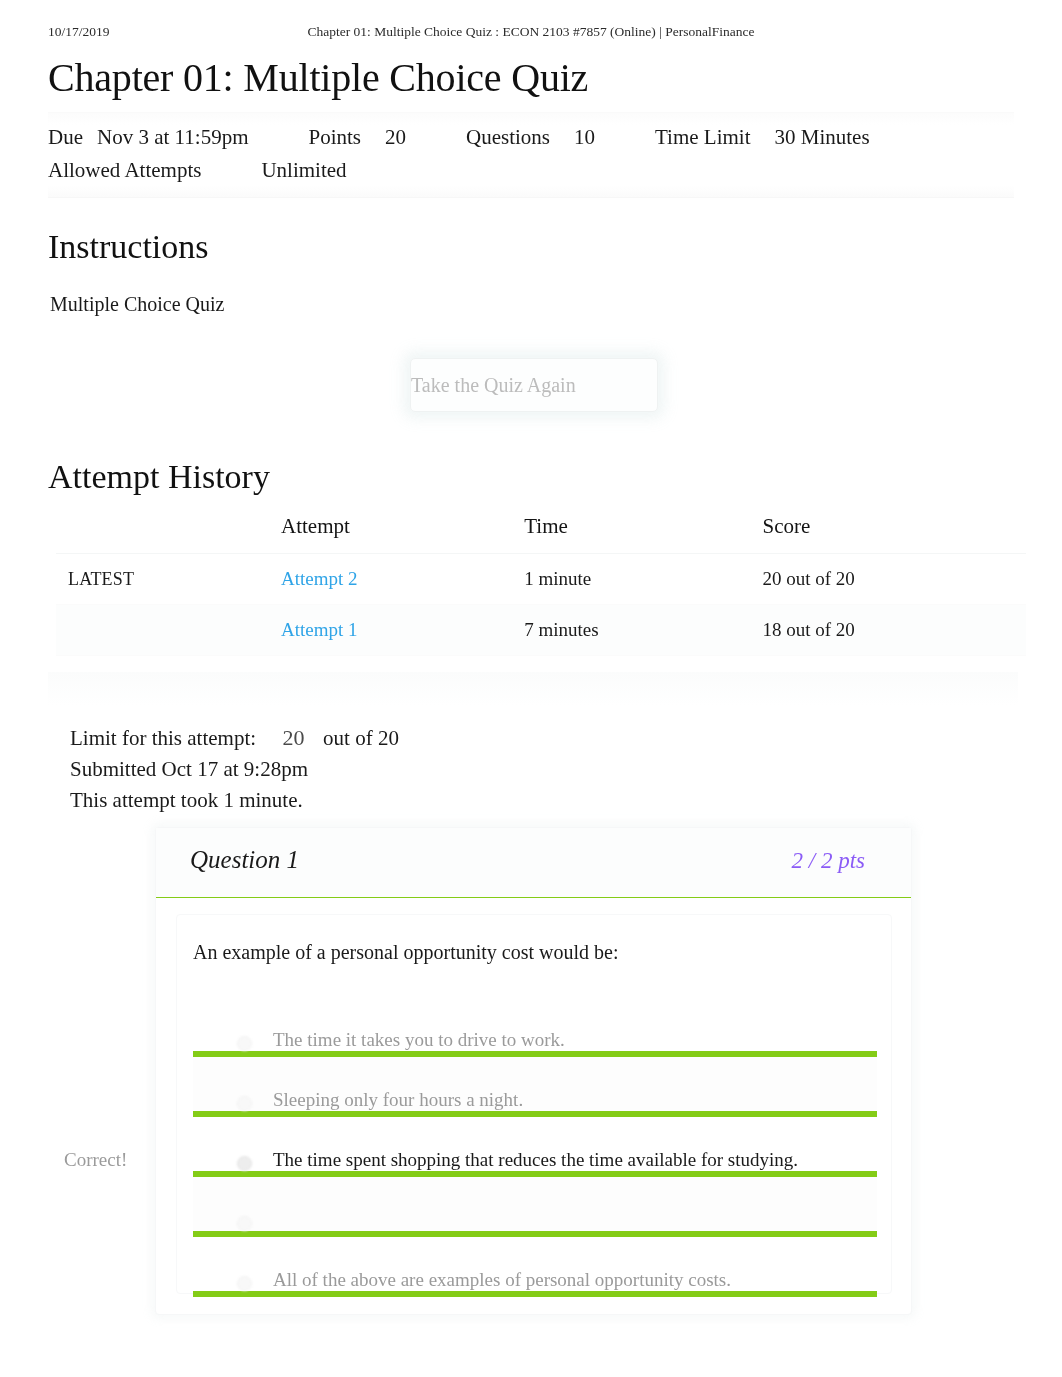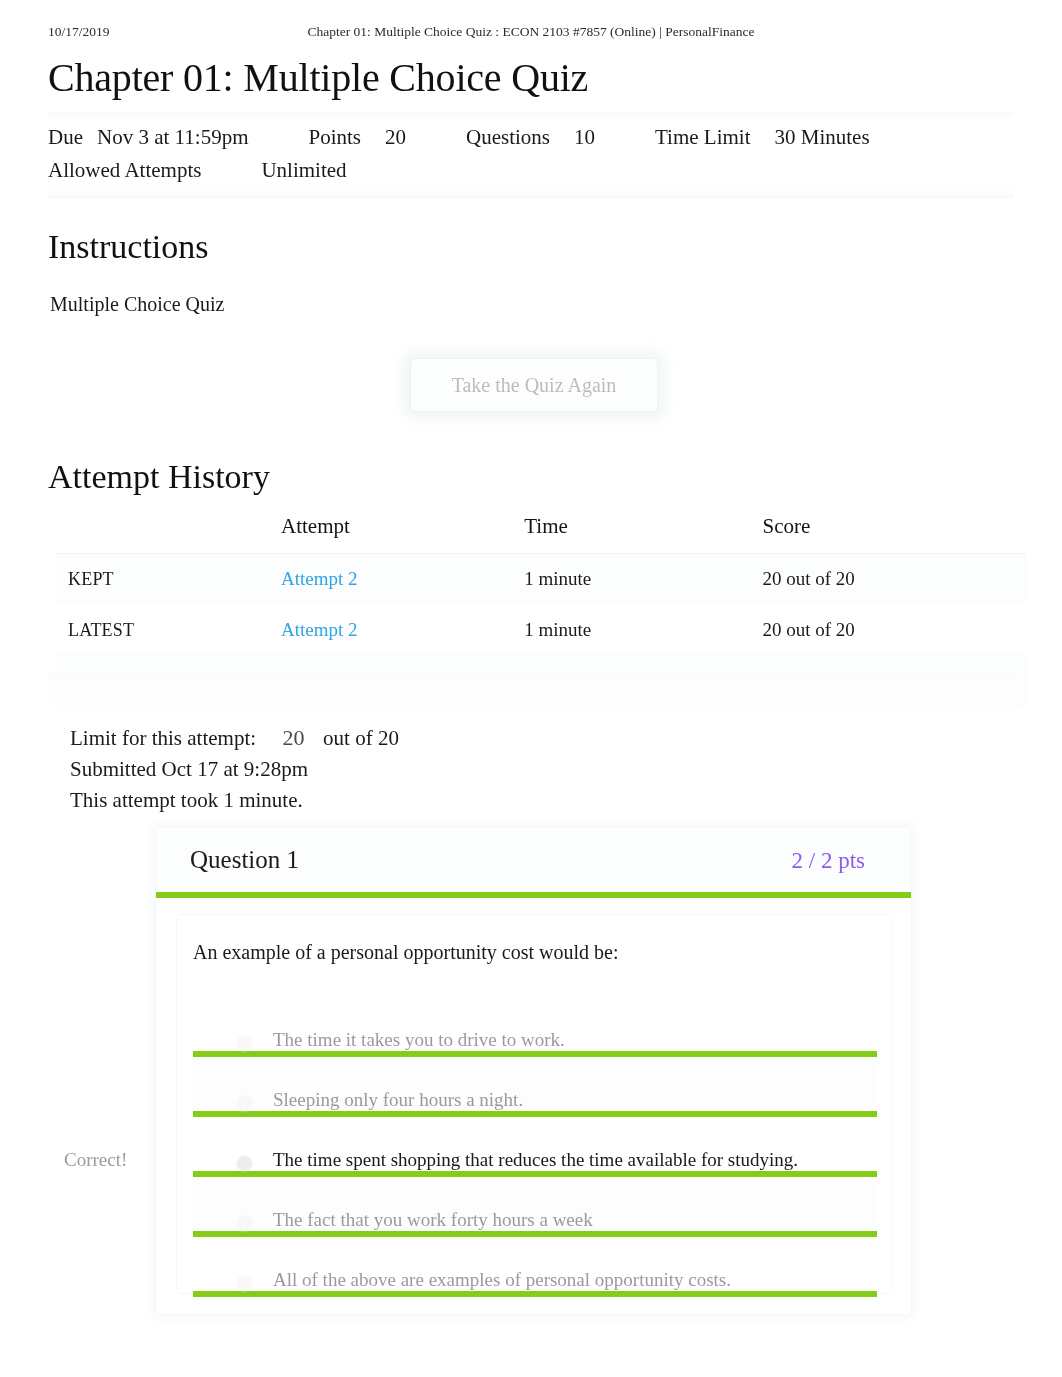--- a/index.html
+++ b/index.html
@@ -121,7 +121,6 @@
     font-family: "Liberation Serif", "DejaVu Serif", serif;
     font-size: 20px;
     line-height: 52px;
-    text-align: center;
     white-space: nowrap;
     box-shadow: 0 0 14px 7px rgba(236,243,243,0.85);
     filter: blur(0.35px);

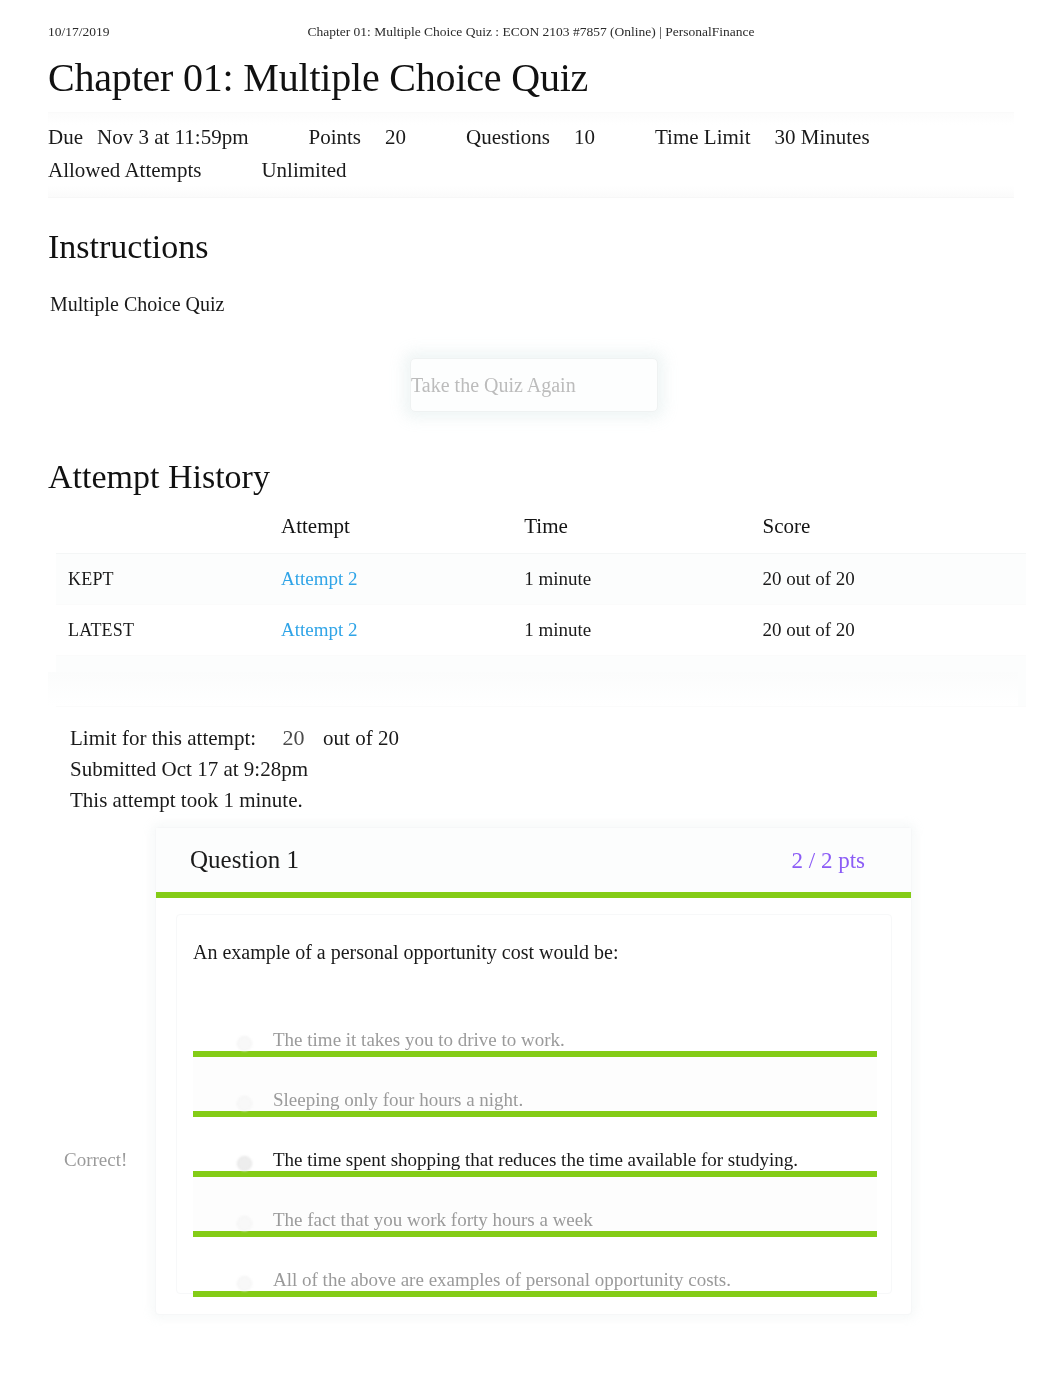--- a/index.html
+++ b/index.html
@@ -353,12 +353,6 @@
       </tr>
     </thead>
     <tbody>
-      <tr class="row-shade">
-        <td class="col-kept kept-flag">KEPT</td>
-        <td class="col-attempt"><span class="attempt-link">Attempt 2</span></td>
-        <td class="col-time">1 minute</td>
-        <td class="col-score">20 out of 20</td>
-      </tr>
       <tr>
         <td class="col-kept kept-flag">LATEST</td>
         <td class="col-attempt"><span class="attempt-link">Attempt 2</span></td>

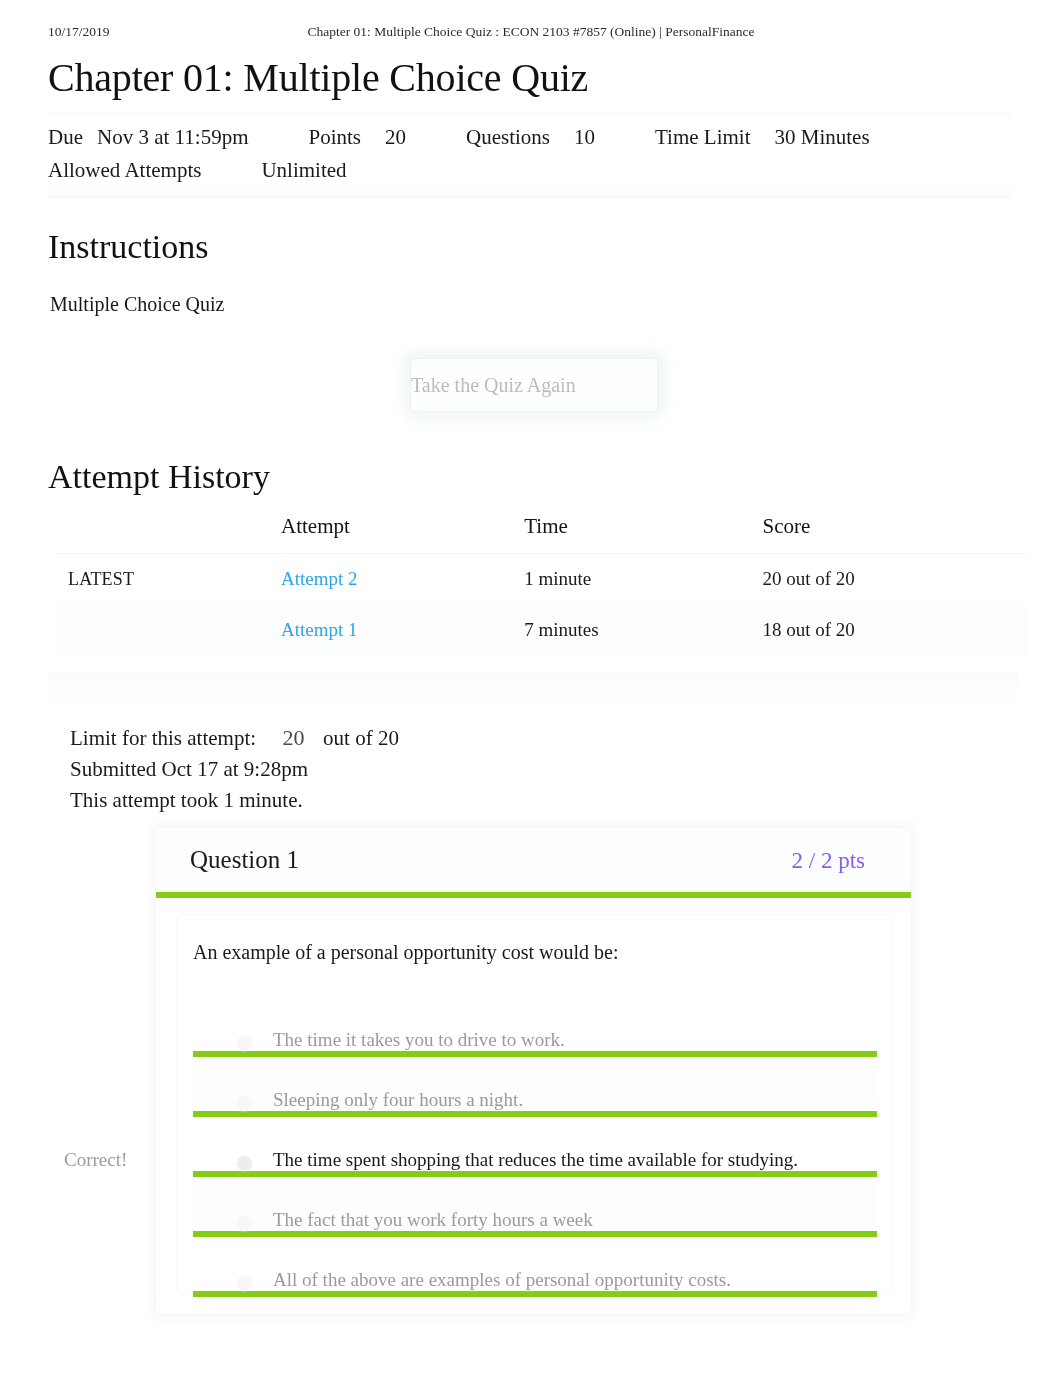--- a/index.html
+++ b/index.html
@@ -206,8 +206,9 @@
   .question-head {
     position: relative;
     height: 70px;
-    border-bottom: 6px solid #84cc16;
+    border-bottom: 1px solid #84cc16;
     background: #fcfdfd;
+    font-style: italic;
   }
   .question-title {
     position: absolute;

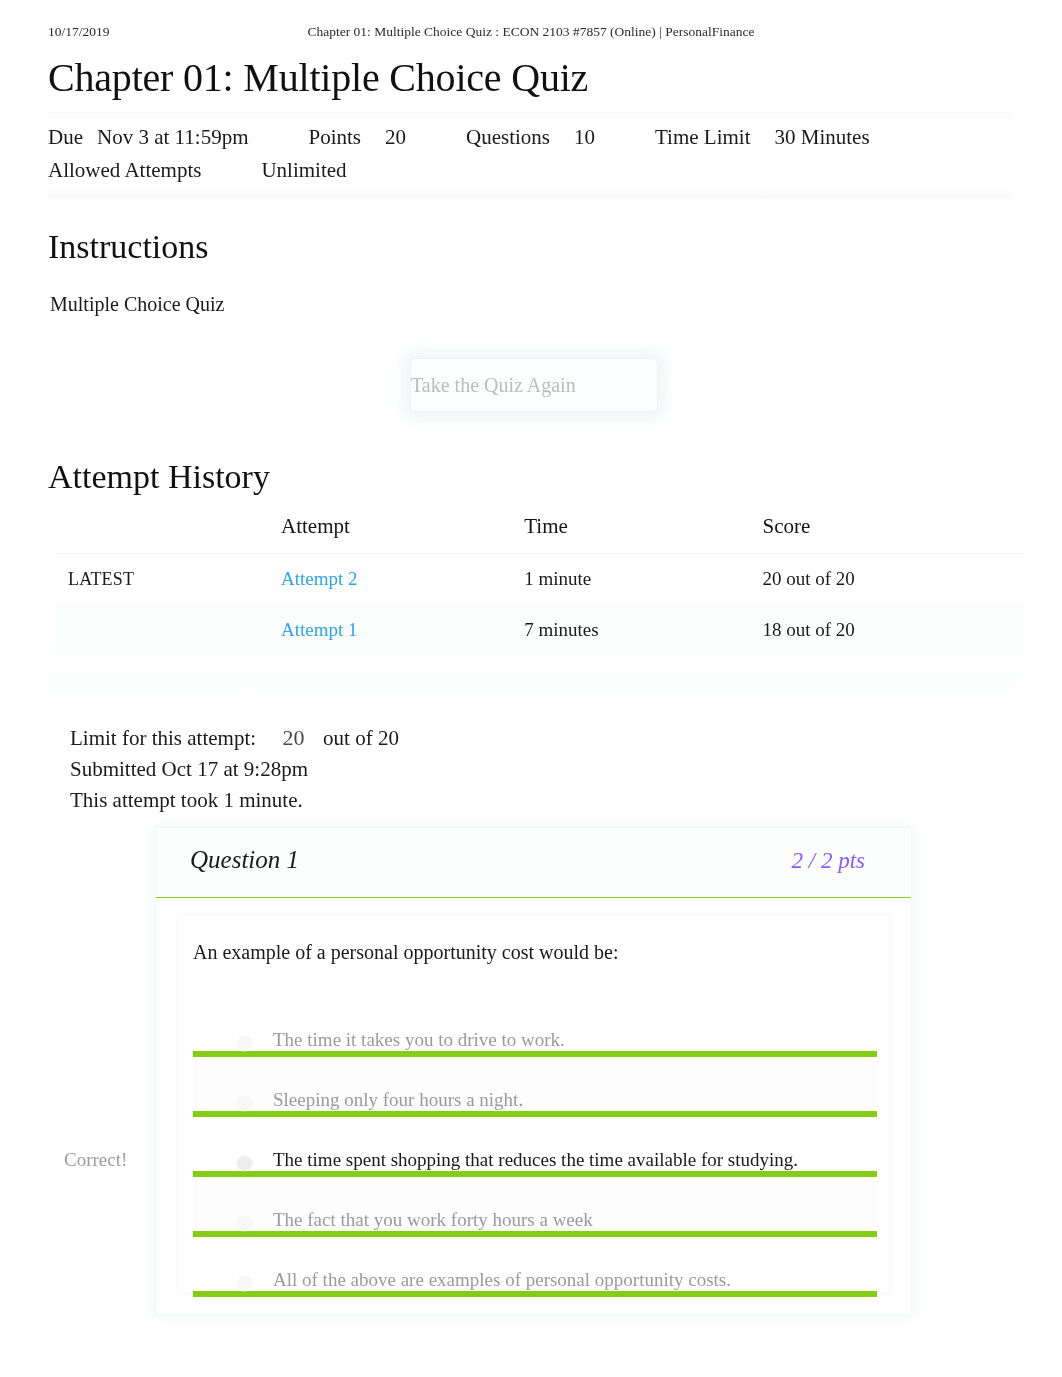--- a/index.html
+++ b/index.html
@@ -408,7 +408,6 @@
 
         <div class="answer-row shade">
           <span class="radio"></span>
-          <span class="answer-text">The fact that you work forty hours a week</span>
         </div>
 
         <div class="answer-row">

